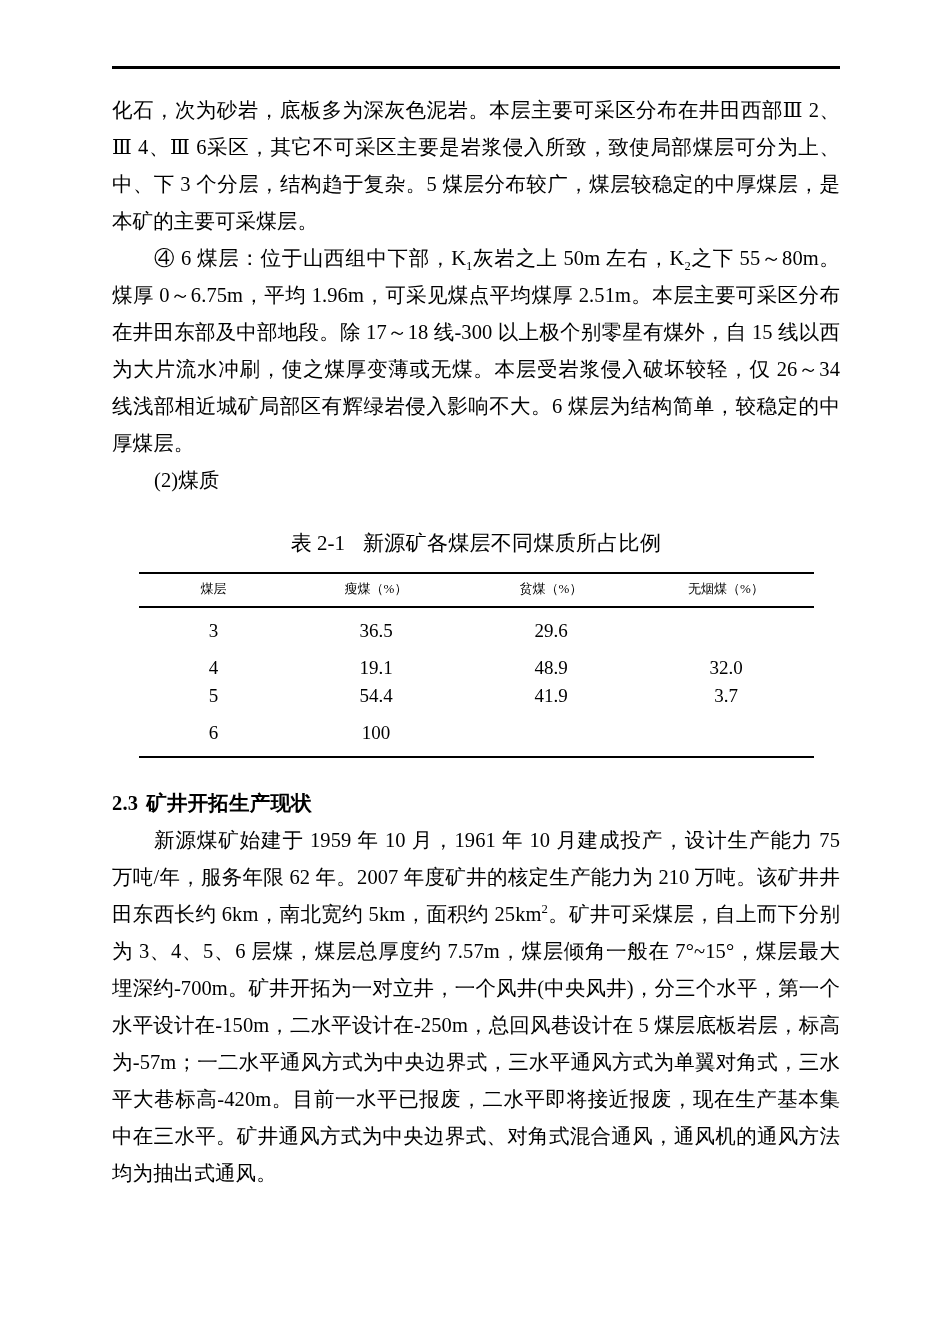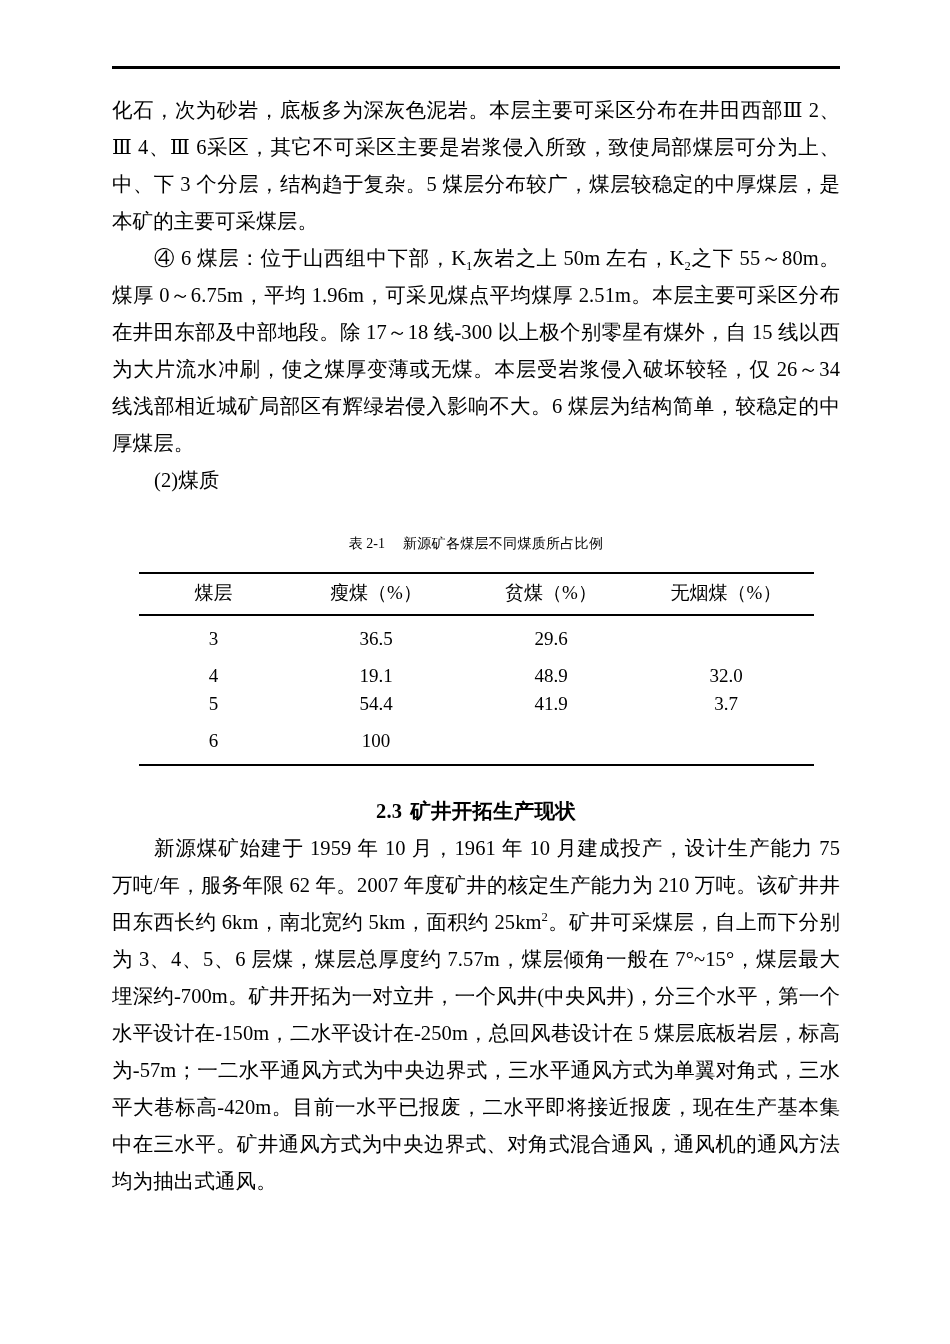--- a/index.html
+++ b/index.html
@@ -89,7 +89,7 @@
   }
   .table-caption {
     text-align: center;
-    font-size: 14px;
+    font-size: 21px;
     line-height: 29px;
     margin: 0;
   }

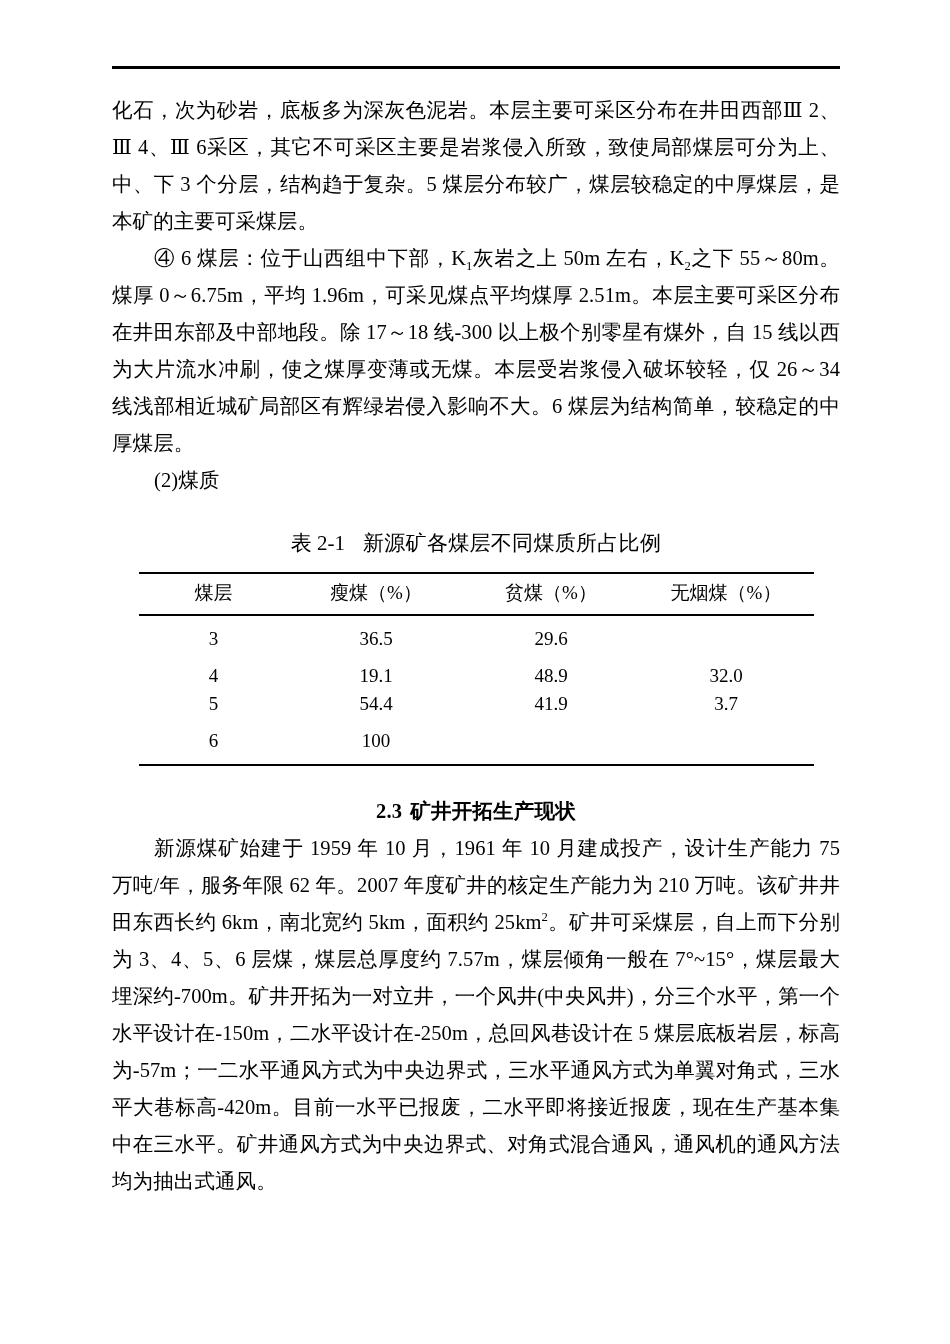--- a/index.html
+++ b/index.html
@@ -107,7 +107,7 @@
     font-weight: normal;
     padding: 6px 0 8px 0;
     text-align: center;
-    font-size: 19px;
+    font-size: 13px;
   }
   table.data tbody td {
     text-align: center;

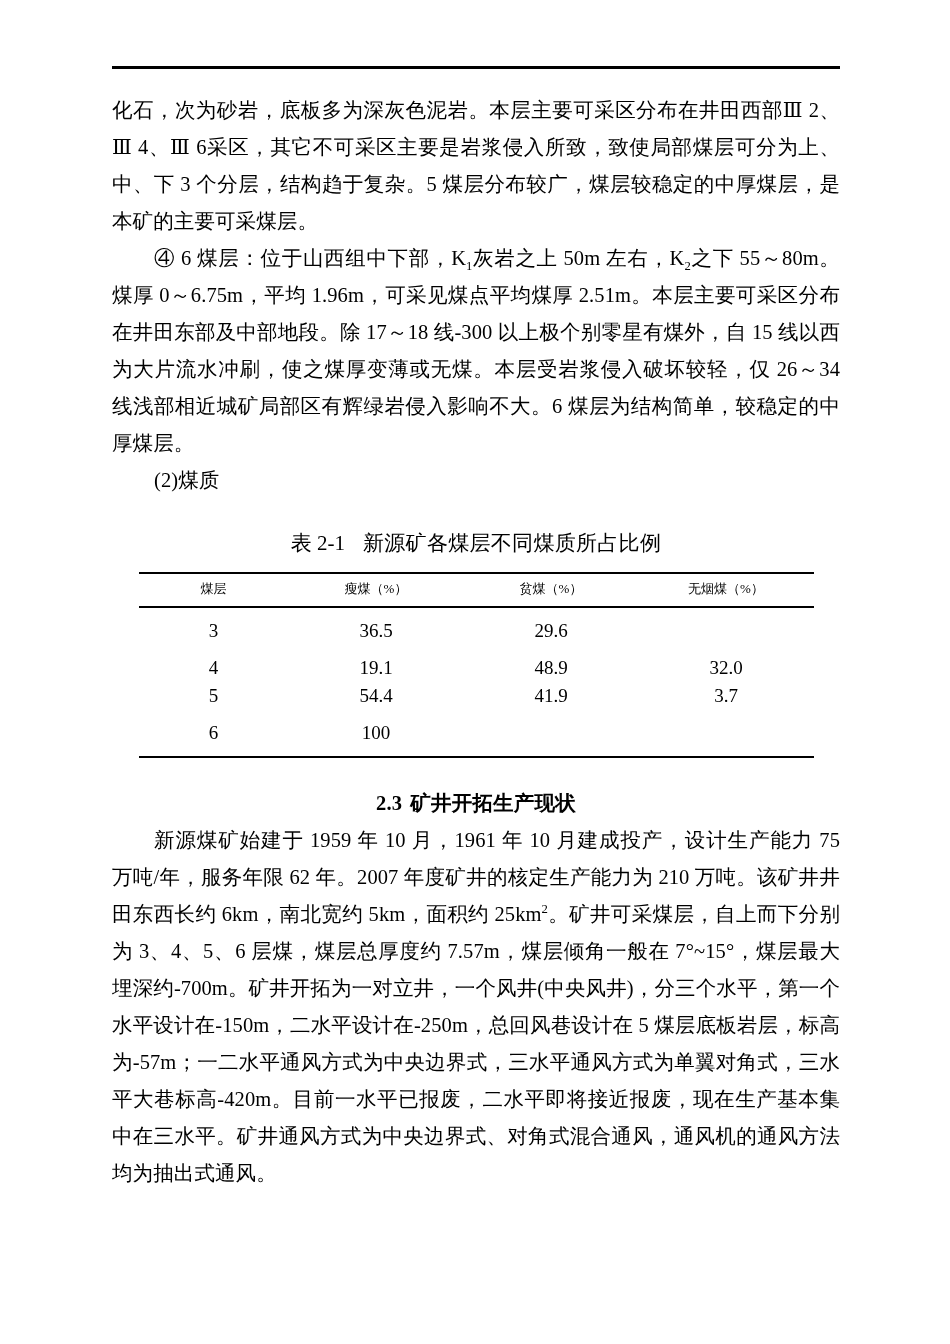--- a/index.html
+++ b/index.html
@@ -70,7 +70,6 @@
     font-weight: bold;
     font-family: "Liberation Sans", "DejaVu Sans", sans-serif;
     letter-spacing: 0.2px;
-    text-align: center;
   }
   .heading .num {
     font-family: "Liberation Serif", "DejaVu Serif", serif;

